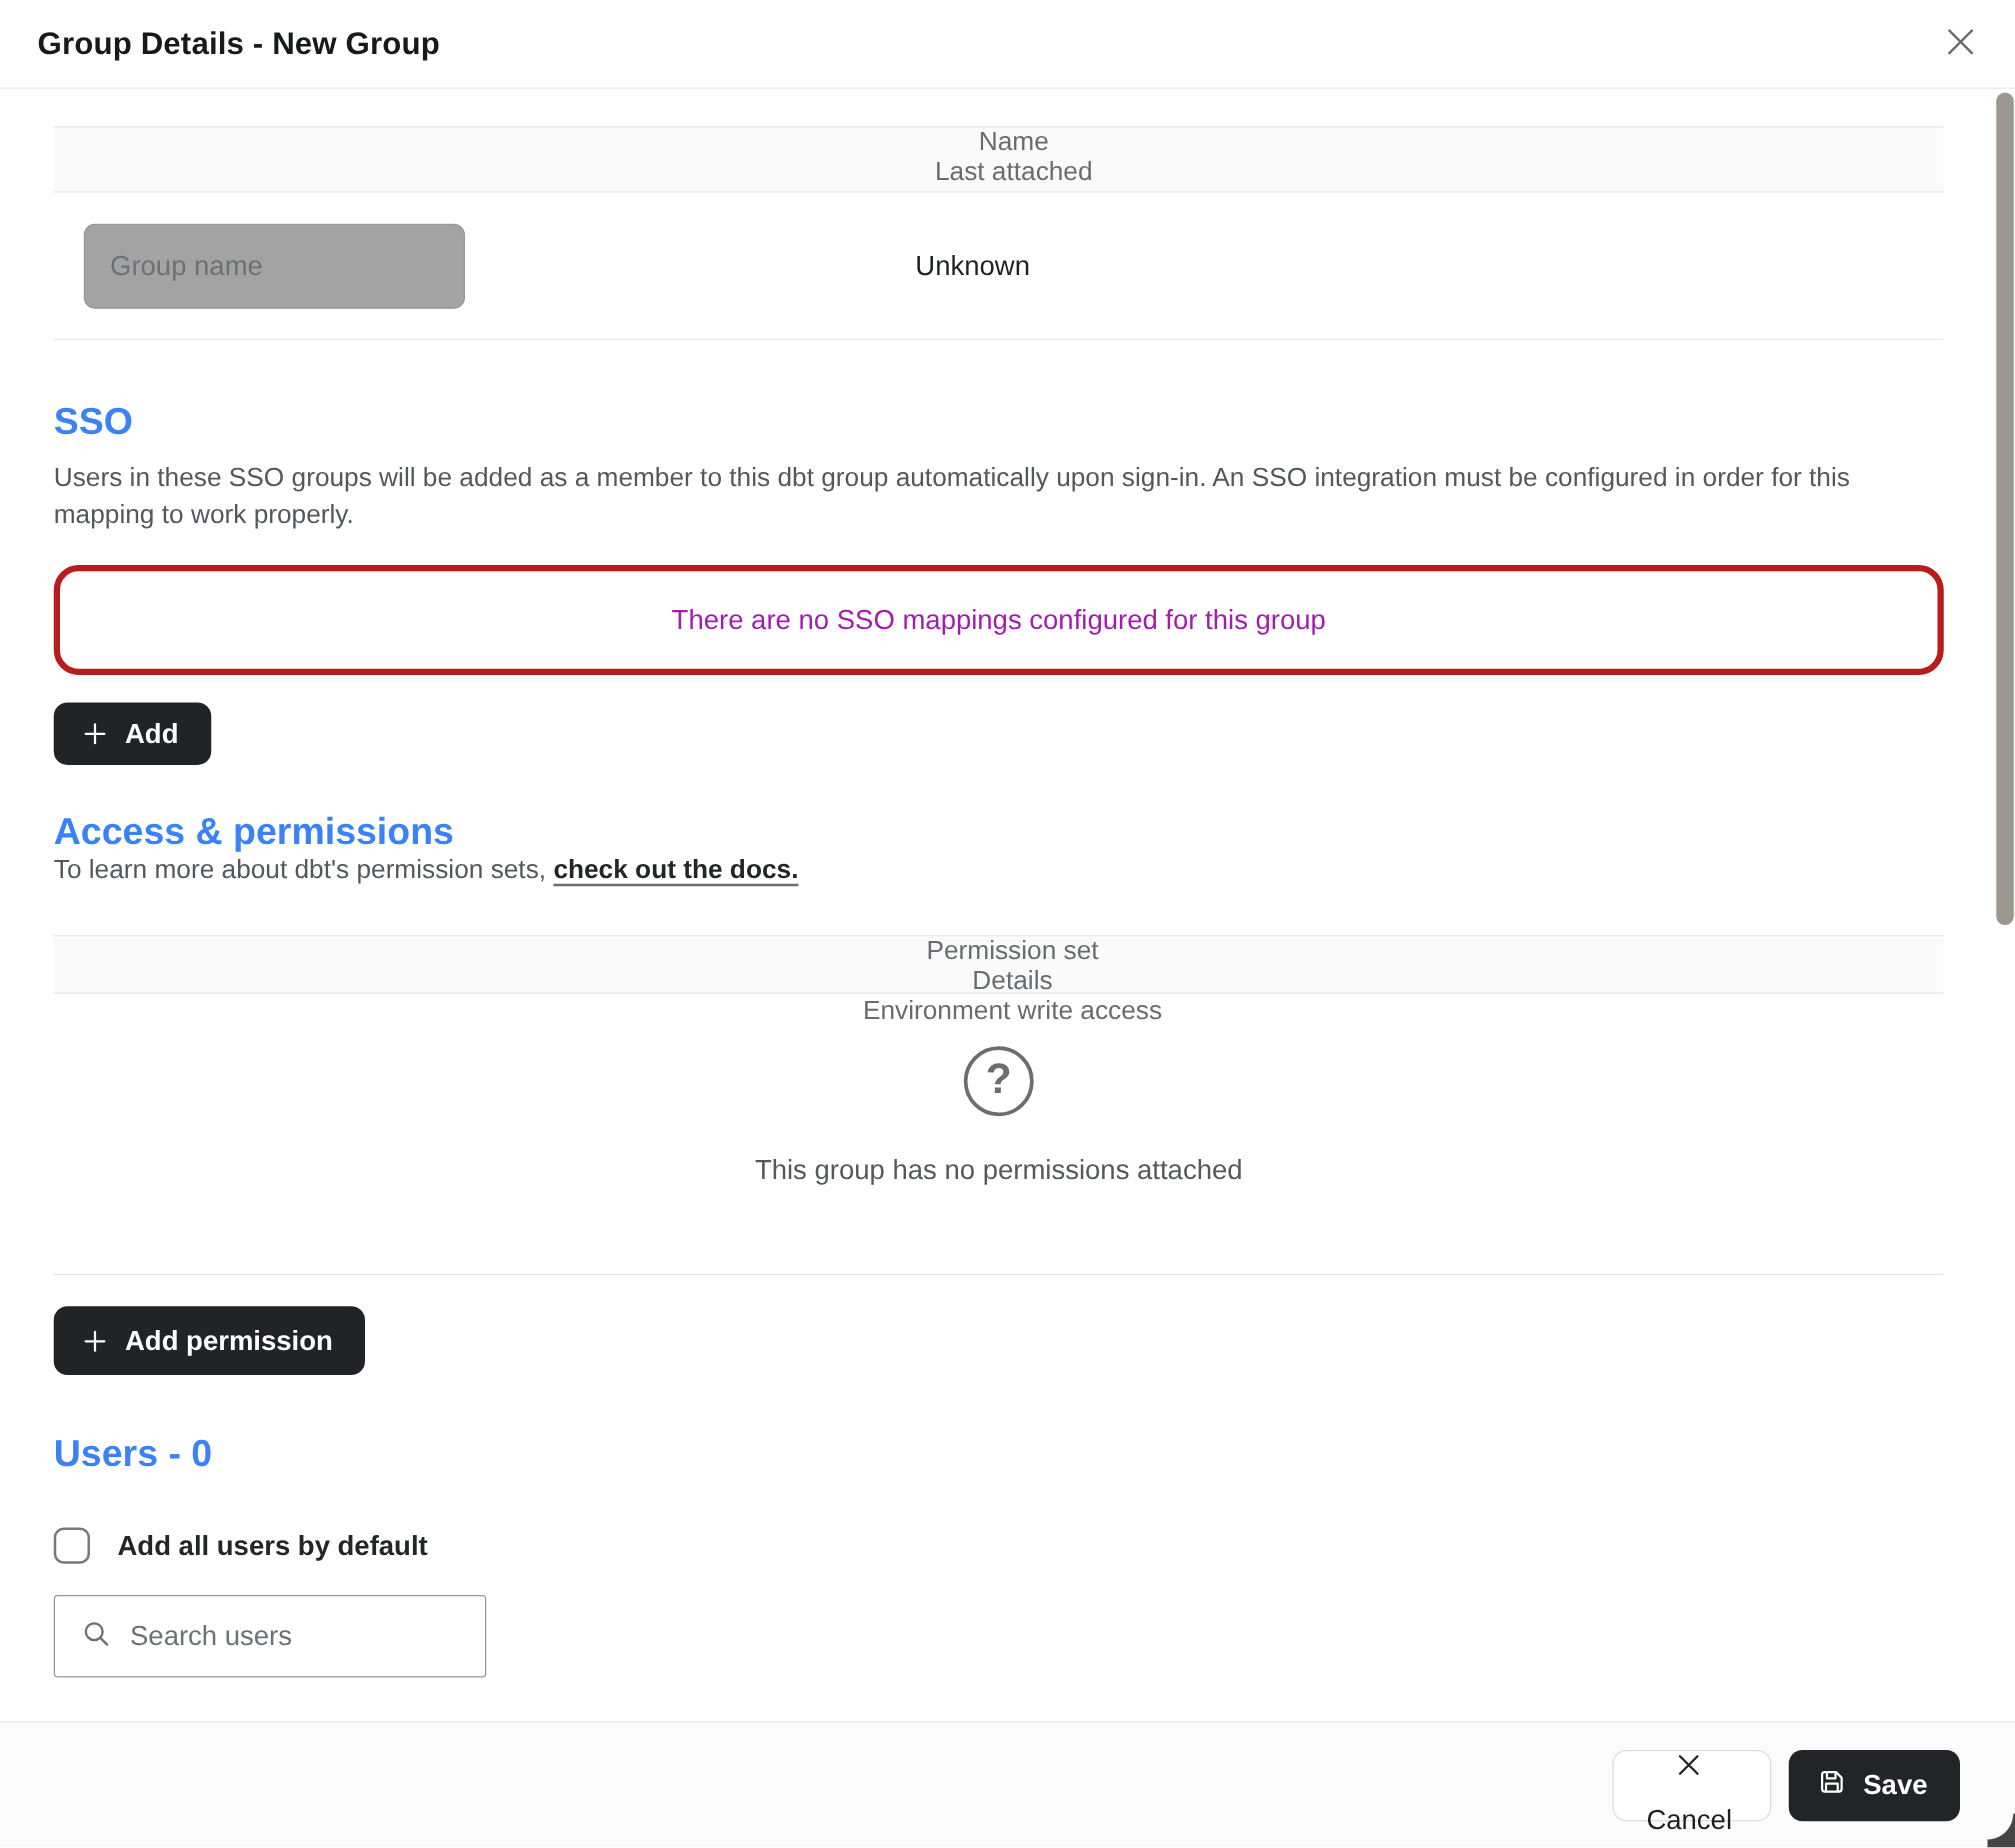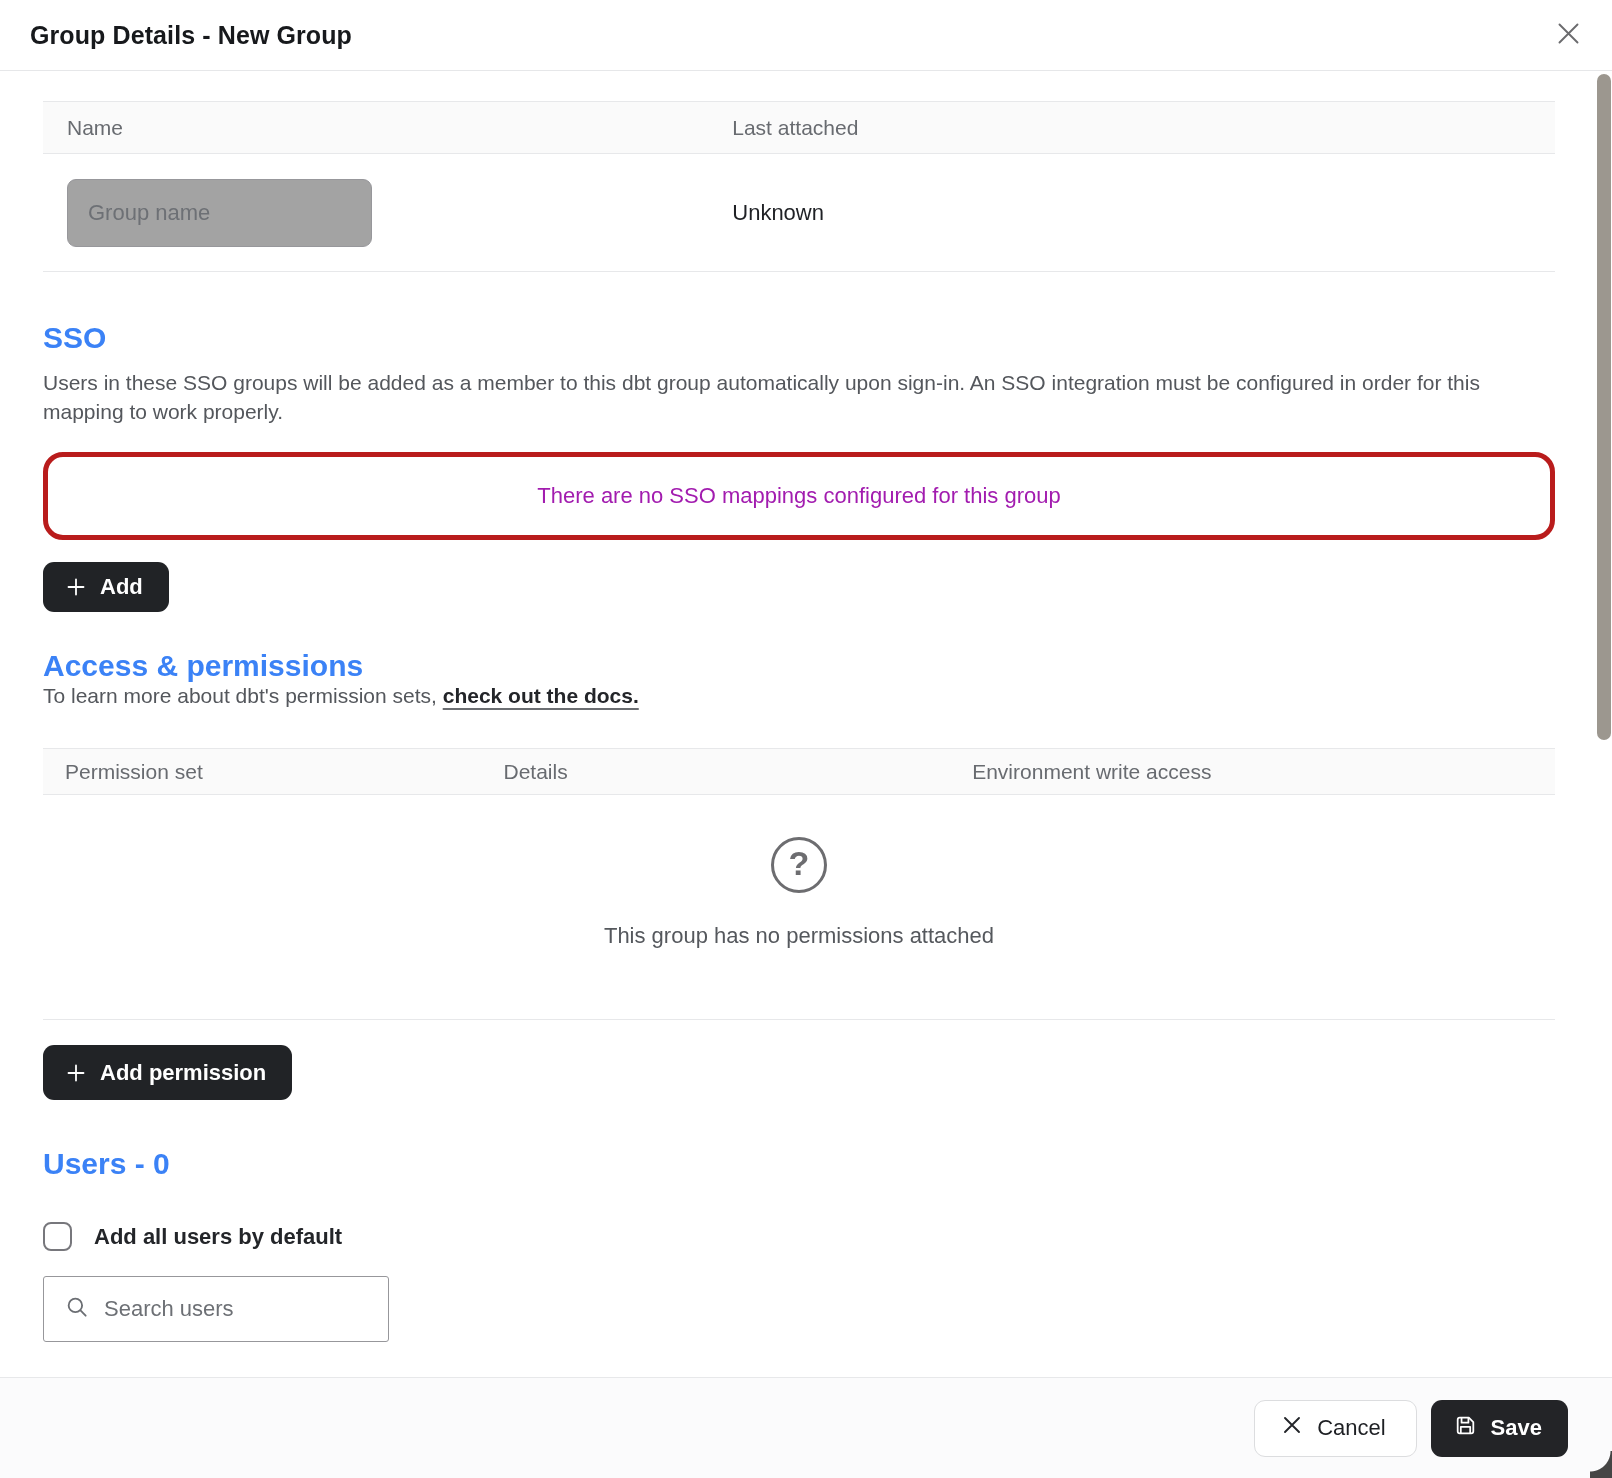--- a/index.html
+++ b/index.html
@@ -41,6 +41,7 @@
     border-bottom: 1px solid #e7e8ea;
     color: #686b70;
     font-size: 21px;
+    flex-direction: column;
   }
   .group-table { margin-top: 30px; }
   .group-table .tbl-head { height: 53px; align-items: center; }

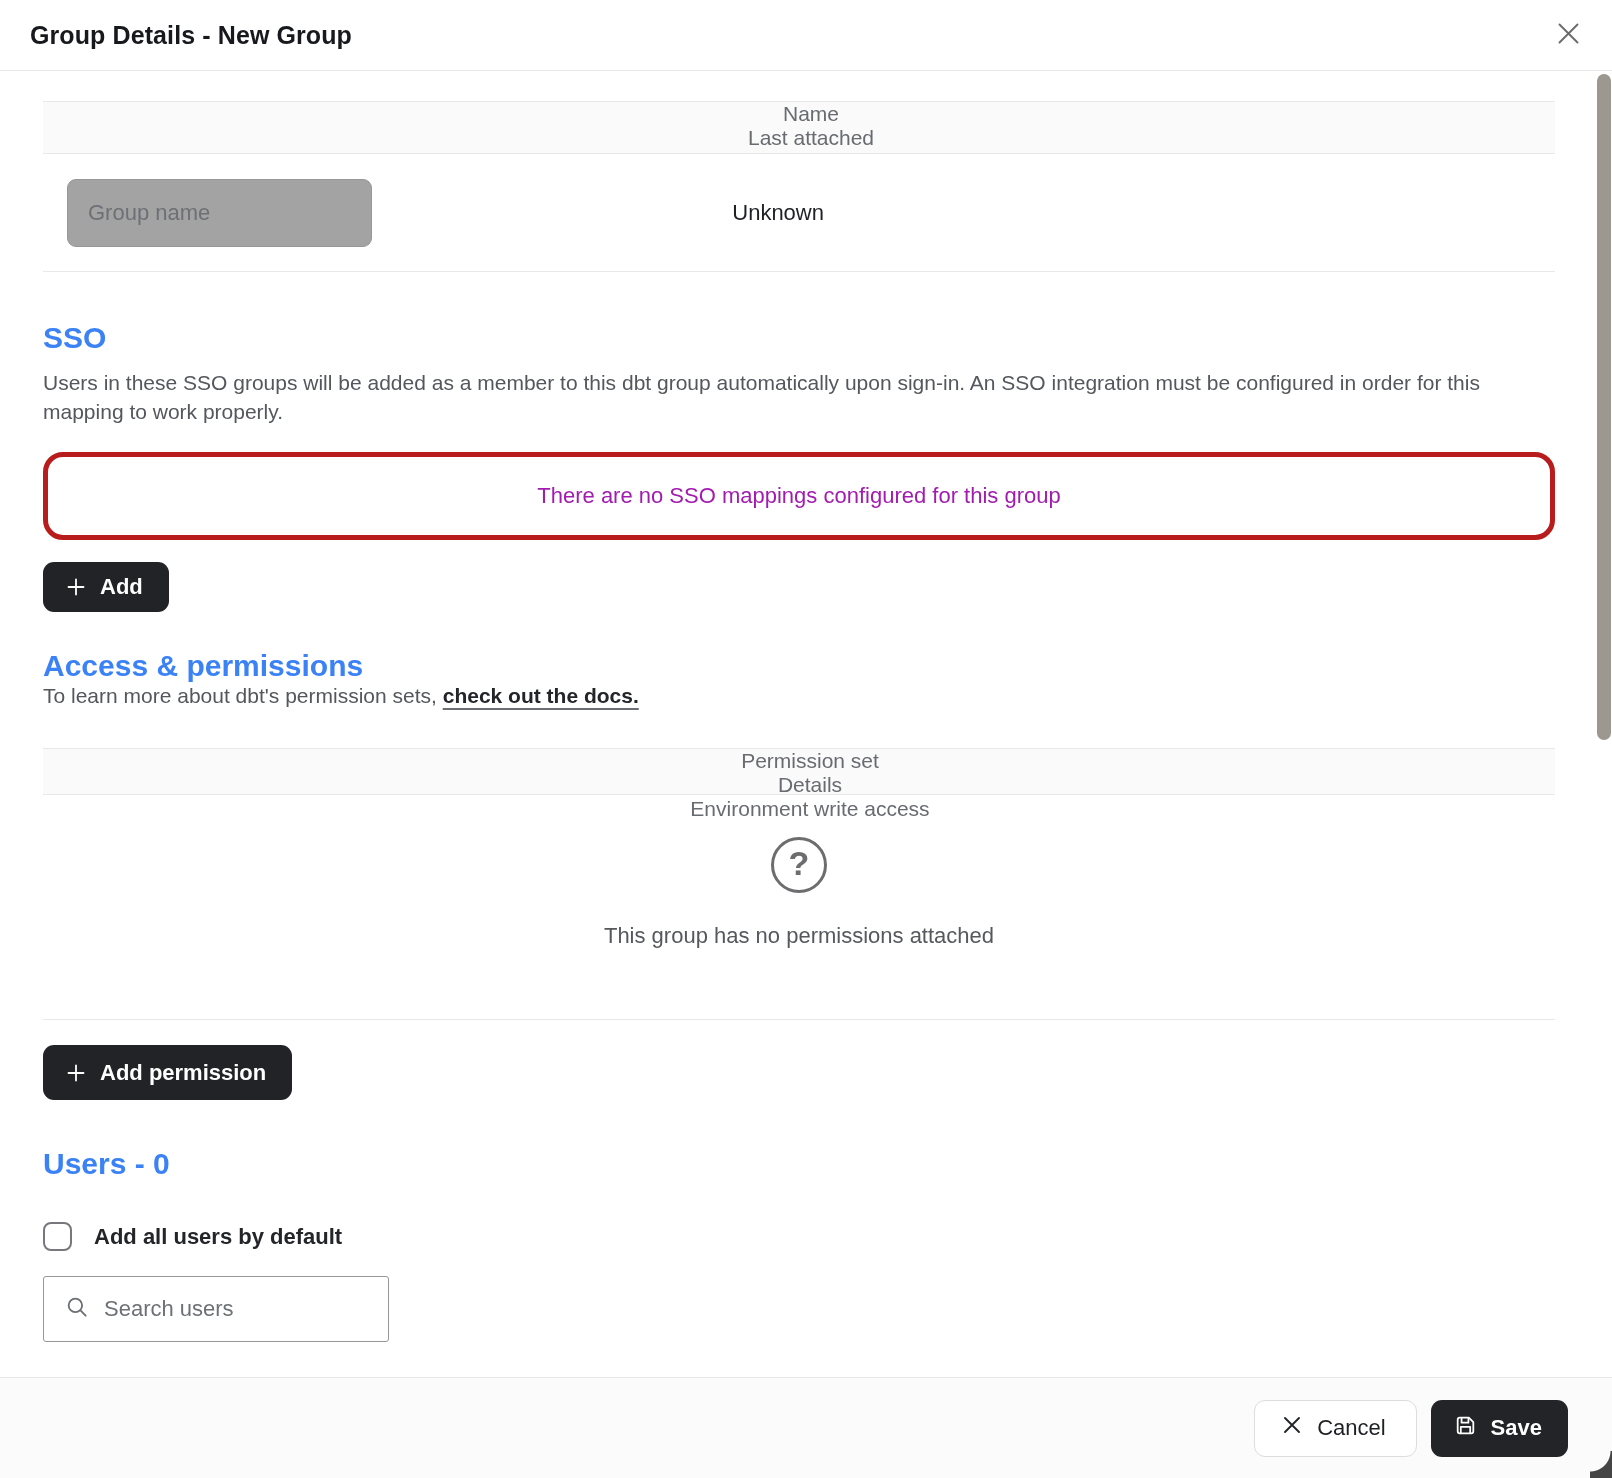--- a/index.html
+++ b/index.html
@@ -180,6 +180,7 @@
     font-family: inherit;
     font-size: 22px; font-weight: 500; color: #1d1f23;
     cursor: pointer;
+    flex-direction: column;
   }
   .btn-save {
     height: 57px;

